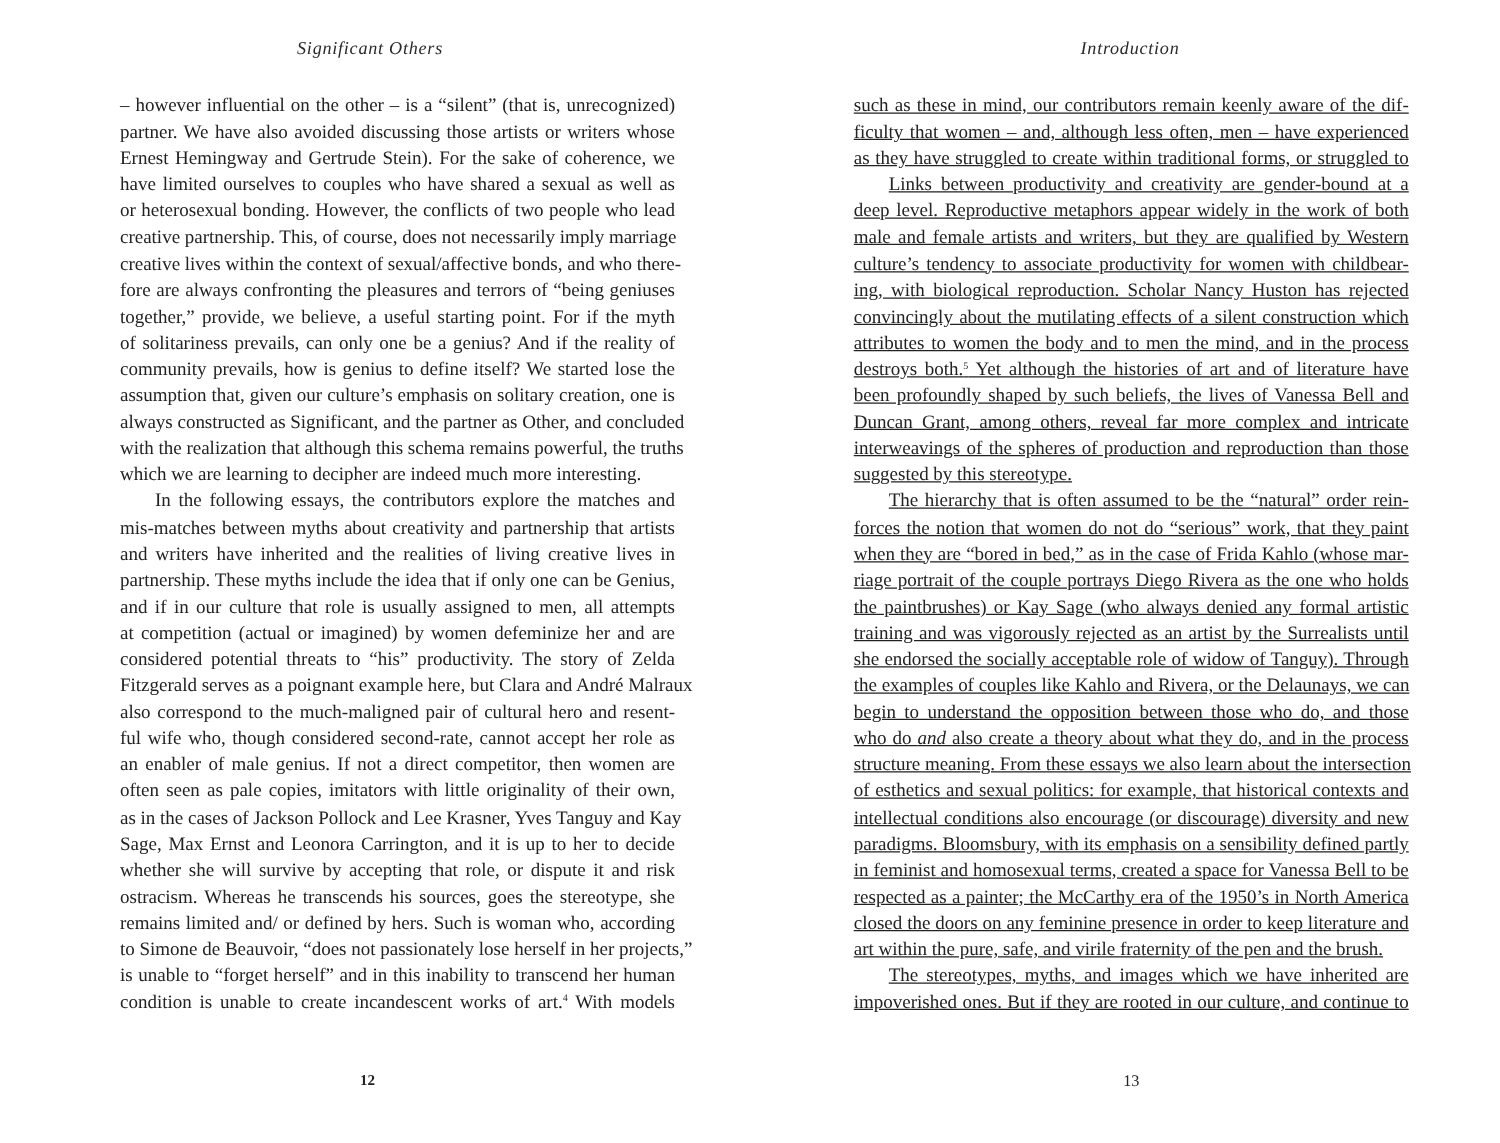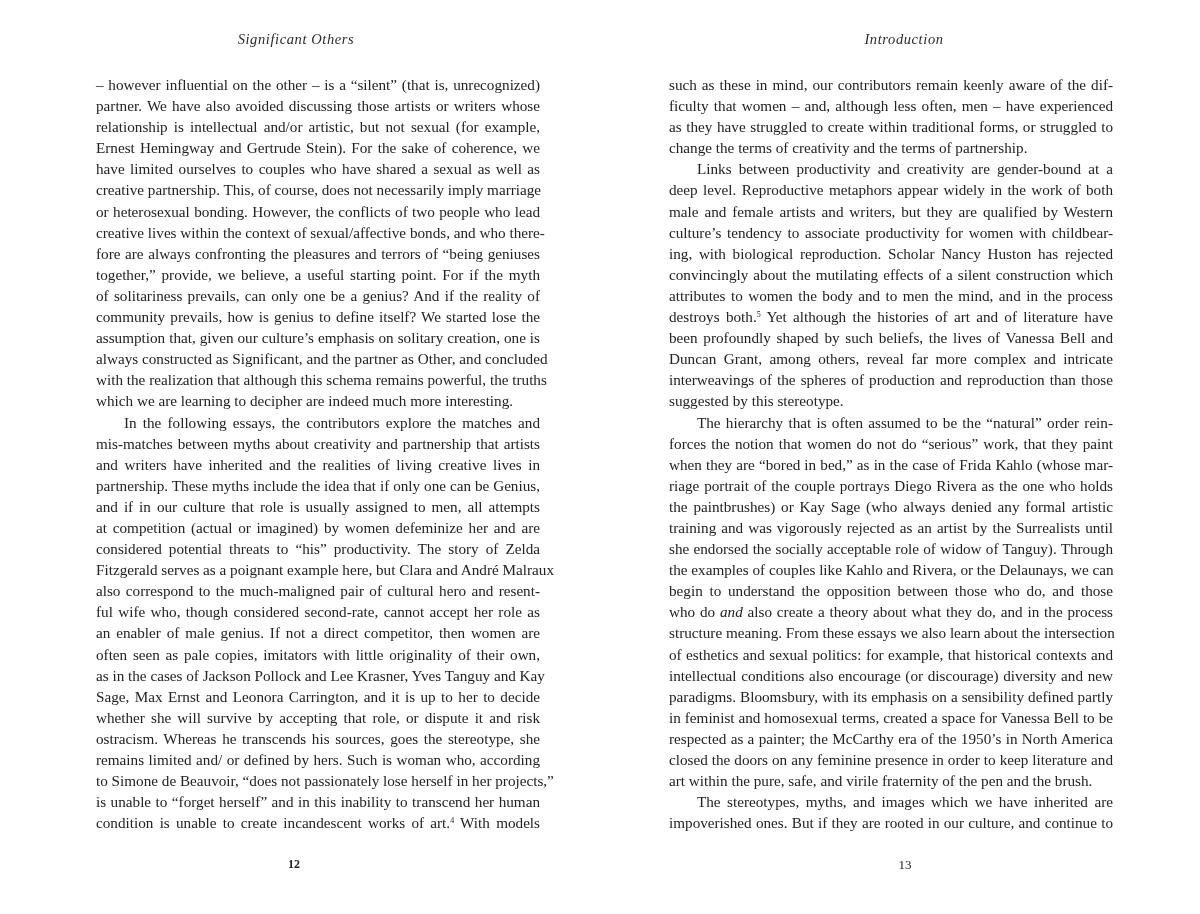--- a/index.html
+++ b/index.html
@@ -19,7 +19,7 @@
   .page.right .running-head { left: 4px; }
   .body-text { position: absolute; top: 74px; }
   .page.left .body-text { left: 60px; width: 444px; margin-left: 36px; }
-  .page.right .body-text { left: 69px; width: 444px; }
+  .page.right .body-text { left: 83px; width: 444px; text-decoration: underline; }
   .line {
     height: 21.1px; line-height: 21.1px; font-size: 15.2px; white-space: nowrap;
     text-align: justify; text-align-last: justify; overflow: visible;

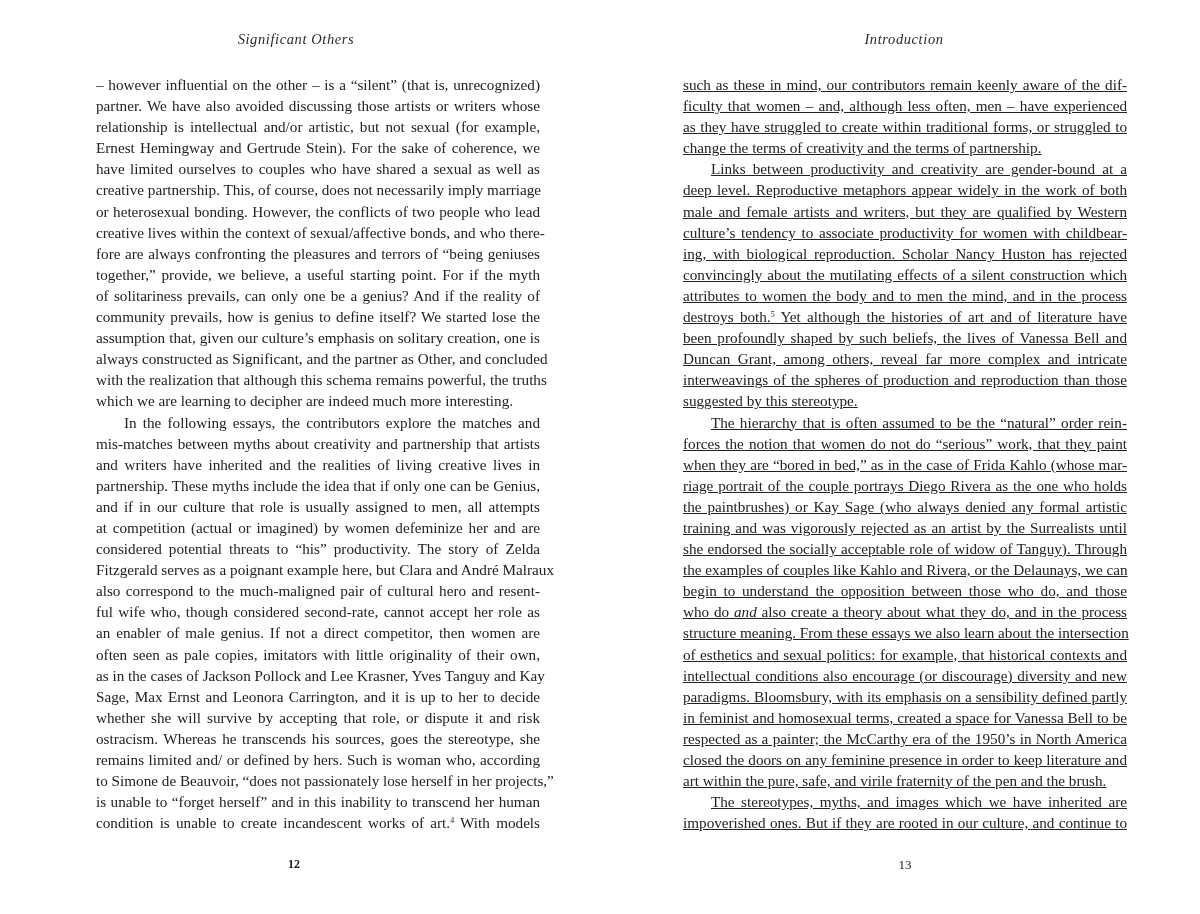--- a/index.html
+++ b/index.html
@@ -43,7 +43,6 @@
   <div class="body-text">
       <div class="line"><span>– however influential on the other – is a “silent” (that is, unrecognized)</span></div>
       <div class="line"><span>partner. We have also avoided discussing those artists or writers whose</span></div>
-      <div class="line"><span>relationship is intellectual and/or artistic, but not sexual (for example,</span></div>
       <div class="line"><span>Ernest Hemingway and Gertrude Stein). For the sake of coherence, we</span></div>
       <div class="line"><span>have limited ourselves to couples who have shared a sexual as well as</span></div>
       <div class="line"><span>creative partnership. This, of course, does not necessarily imply marriage</span></div>

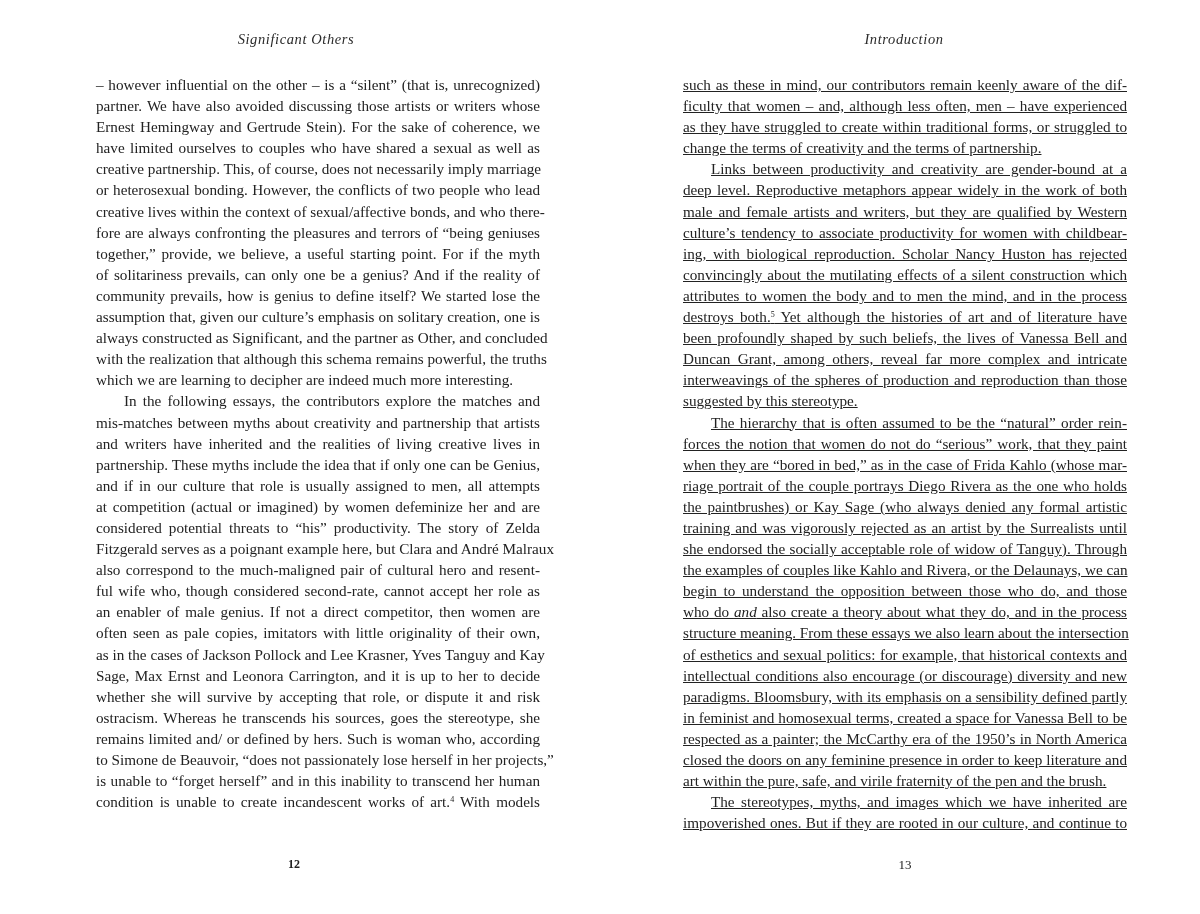--- a/index.html
+++ b/index.html
@@ -86,7 +86,6 @@
       <div class="line"><span>such as these in mind, our contributors remain keenly aware of the dif-</span></div>
       <div class="line"><span>ficulty that women – and, although less often, men – have experienced</span></div>
       <div class="line"><span>as they have struggled to create within traditional forms, or struggled to</span></div>
-      <div class="line last"><span>change the terms of creativity and the terms of partnership.</span></div>
       <div class="line indent"><span>Links between productivity and creativity are gender-bound at a</span></div>
       <div class="line"><span>deep level. Reproductive metaphors appear widely in the work of both</span></div>
       <div class="line"><span>male and female artists and writers, but they are qualified by Western</span></div>

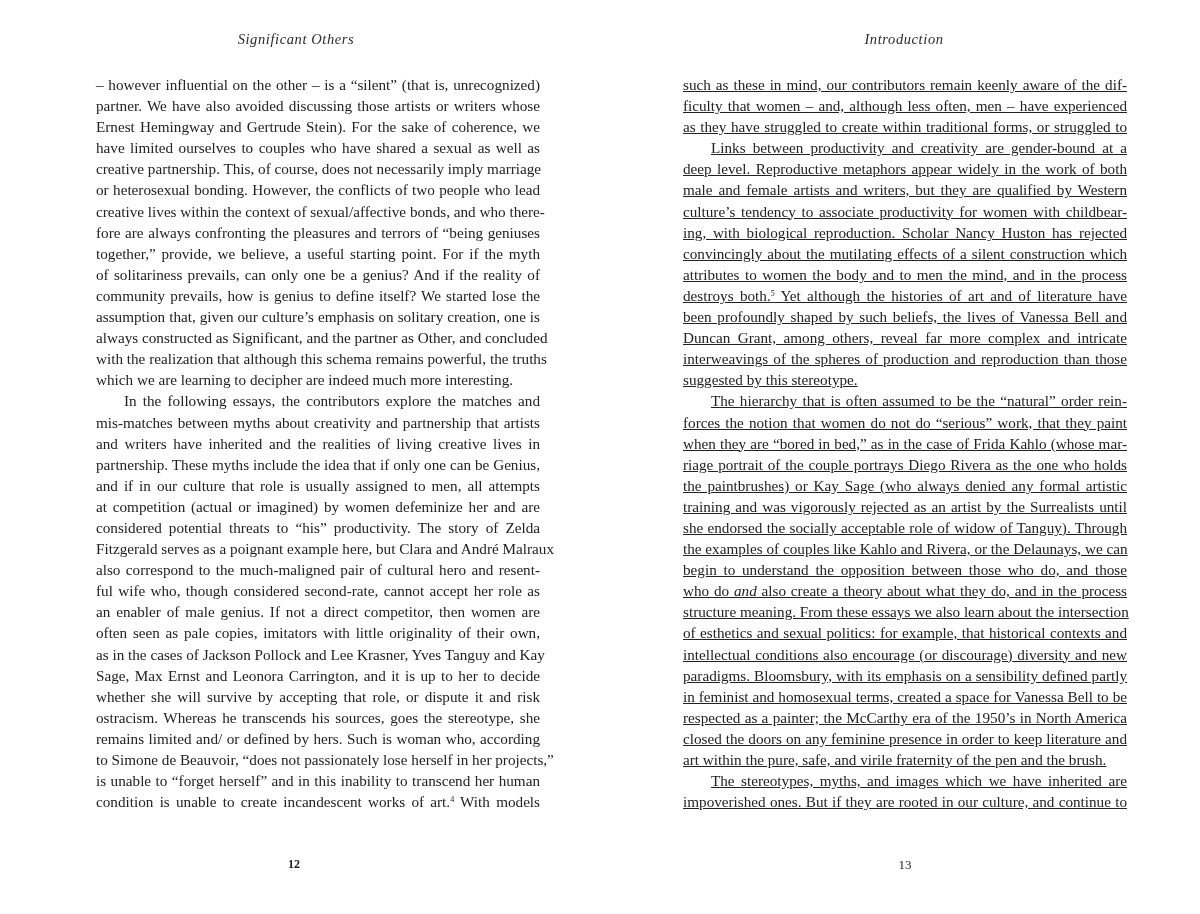--- a/index.html
+++ b/index.html
@@ -45,8 +45,8 @@
       <div class="line"><span>partner. We have also avoided discussing those artists or writers whose</span></div>
       <div class="line"><span>Ernest Hemingway and Gertrude Stein). For the sake of coherence, we</span></div>
       <div class="line"><span>have limited ourselves to couples who have shared a sexual as well as</span></div>
+      <div class="line"><span>or heterosexual bonding. However, the conflicts of two people who lead</span></div>
       <div class="line"><span>creative partnership. This, of course, does not necessarily imply marriage</span></div>
-      <div class="line"><span>or heterosexual bonding. However, the conflicts of two people who lead</span></div>
       <div class="line"><span>creative lives within the context of sexual/affective bonds, and who there-</span></div>
       <div class="line"><span>fore are always confronting the pleasures and terrors of “being geniuses</span></div>
       <div class="line"><span>together,” provide, we believe, a useful starting point. For if the myth</span></div>

